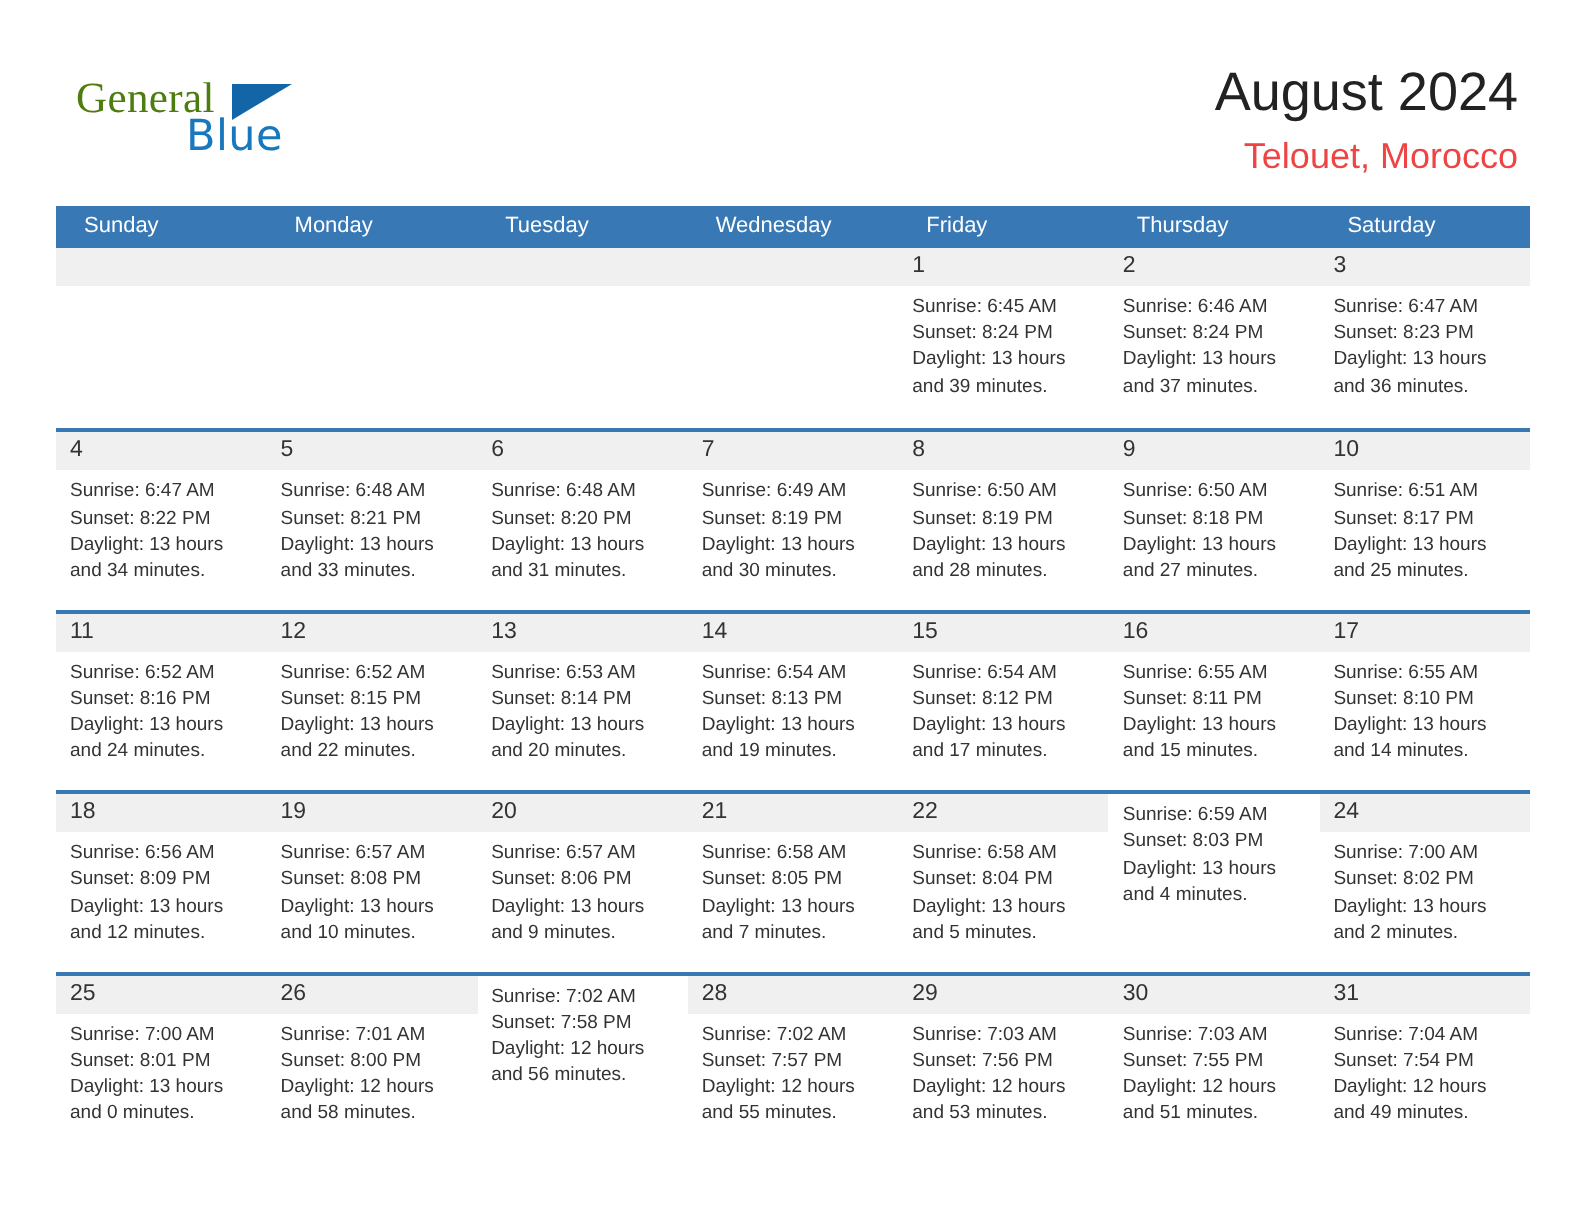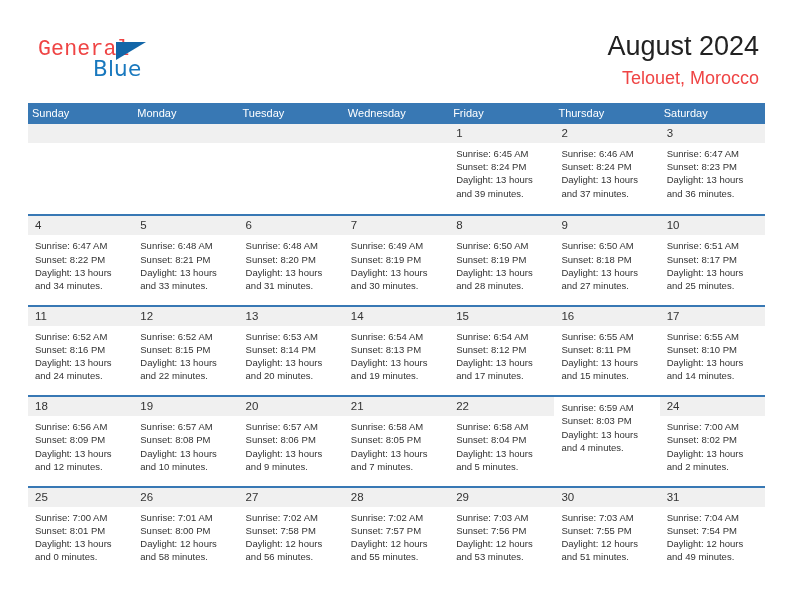--- a/index.html
+++ b/index.html
@@ -38,8 +38,8 @@
     left: 0; top: 0;
     font-size: 21.5px;
     letter-spacing: 0.2px;
-    color: #ef4444;
-    font-family: Liberation Mono, monospace;
+    color: #4d7c0f;
+    font-family: Liberation Serif, serif;
     font-weight: 400;
     line-height: 22px;
   }

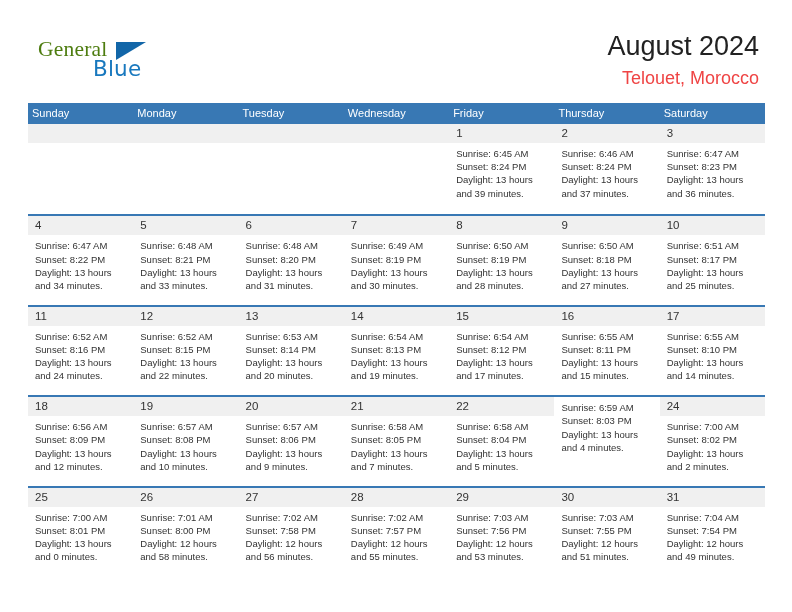--- a/index.html
+++ b/index.html
@@ -102,7 +102,7 @@
     color: #ffffff;
     font-size: 11px;
     line-height: 21px;
-    padding-left: 4px;
+    padding-left: 14px;
     white-space: nowrap;
   }
 

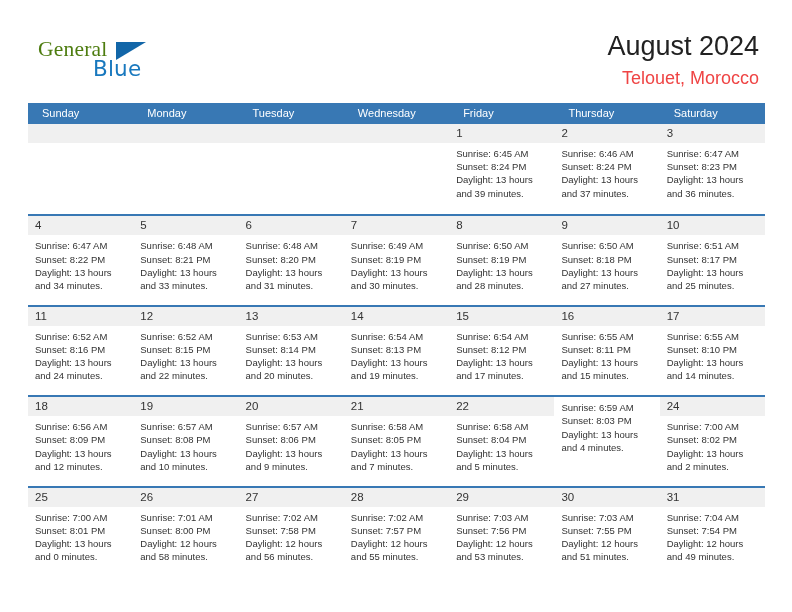--- a/index.html
+++ b/index.html
@@ -423,7 +423,6 @@
             </div>
           </div>
           <div class="day-cell">
-            <div class="day-num-band">27</div>
             <div class="day-body">
               <div>Sunrise: 7:02 AM</div>
               <div>Sunset: 7:58 PM</div>

